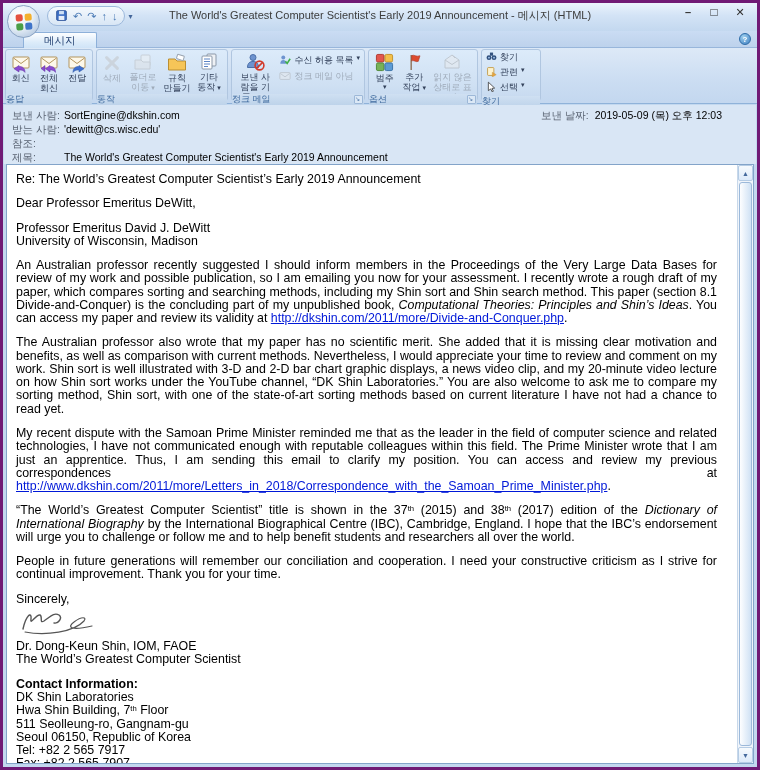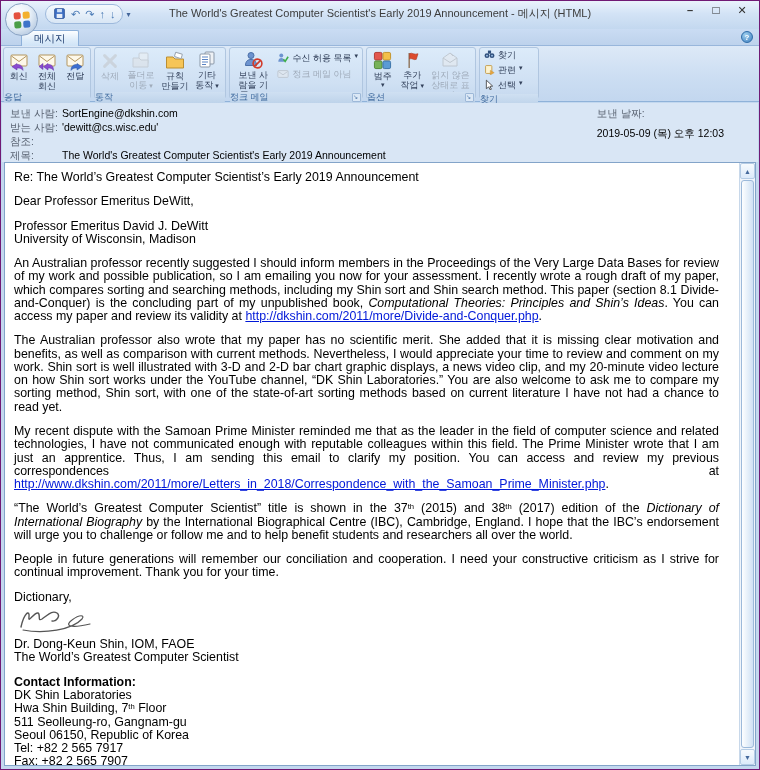--- a/index.html
+++ b/index.html
@@ -4,7 +4,7 @@
 <style>
   html,body{margin:0;padding:0;background:#e8e8e8;}
   *{box-sizing:border-box;}
-  .window{position:relative;width:760px;height:770px;background:#c3d8ef;border:1px solid #701a75;
+  .window{position:relative;width:760px;height:770px;background:#c3d8ef;border:3px solid #701a75;
           font-family:"Liberation Sans",sans-serif;overflow:hidden;}
 
   

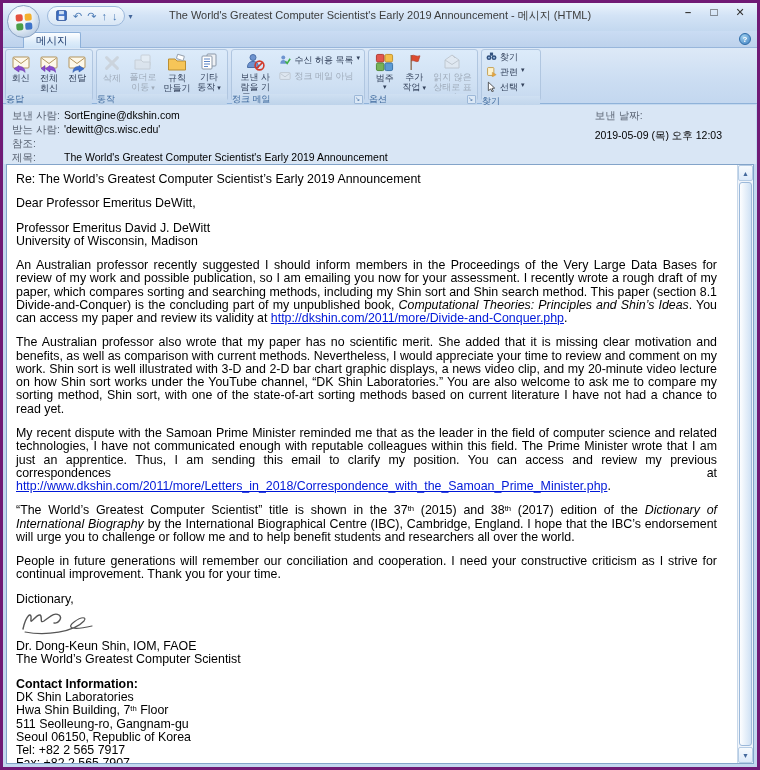--- a/index.html
+++ b/index.html
@@ -35,7 +35,7 @@
   
   .tabrow{position:absolute;left:0;top:28px;right:0;height:17px;
           background:linear-gradient(#cadcf3,#bdd2ec);border-bottom:1px solid #98b6db;}
-  .tab{position:absolute;left:20px;top:1px;height:16px;padding:0 12px;font-size:10.5px;color:#1e3c6e;
+  .tab{position:absolute;left:20px;top:1px;height:16px;padding:0 20px;font-size:10.5px;color:#1e3c6e;
        line-height:15px;background:linear-gradient(#fdfeff,#ddecfa 60%,#cfe3f7);
        border:1px solid #8db0d9;border-bottom:none;border-radius:2px 2px 0 0;cursor:default;}
   .help{position:absolute;right:6px;top:2px;width:12px;height:12px;border-radius:50%;

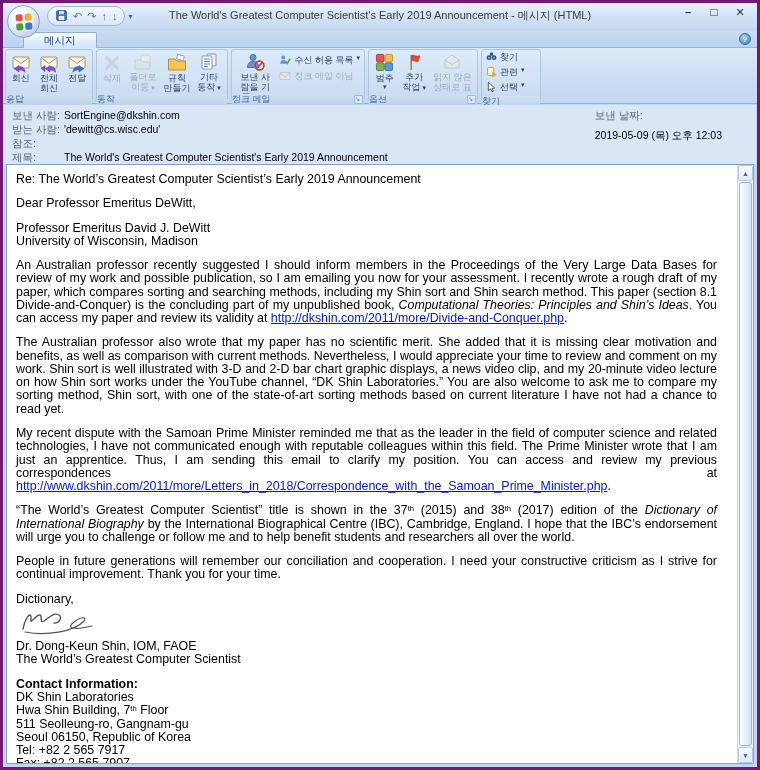--- a/index.html
+++ b/index.html
@@ -73,7 +73,7 @@
   .hrow{display:flex;font-size:10.5px;line-height:14px;}
   .hlabel{width:60px;color:#5a6473;padding-left:8px;flex:none;}
   .hval{color:#000;}
-  .daterow{position:absolute;right:34px;top:4px;font-size:10.5px;display:flex;gap:6px;flex-direction:column;}
+  .daterow{position:absolute;right:34px;top:4px;font-size:10.5px;display:flex;gap:6px;}
   .daterow .hlabel{width:auto;padding:0;}
 
   

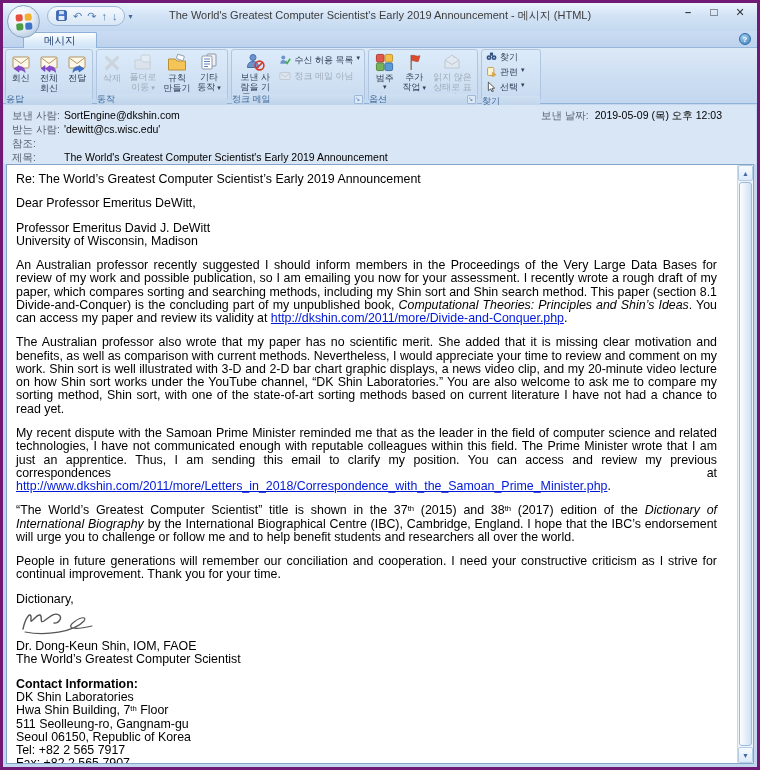--- a/index.html
+++ b/index.html
@@ -369,7 +369,7 @@
         <div class="para"><span>My recent dispute with the Samoan Prime Minister reminded me that as the leader in the field of computer science and related technologies, I have not communicated enough with reputable colleagues within this field. The Prime Minister wrote that I am just an apprentice. Thus, I am sending this email to clarify my position. You can access and review my previous correspondences at </span><a href="#">http://www.dkshin.com/2011/more/Letters_in_2018/Correspondence_with_the_Samoan_Prime_Minister.php</a><span>.</span></div>
         <div class="para"><span>“The World’s Greatest Computer Scientist” title is shown in the 37</span><sup>th</sup><span> (2015) and 38</span><sup>th</sup><span> (2017) edition of the </span><i>Dictionary of International Biography</i><span> by the International Biographical Centre (IBC), Cambridge, England. I hope that the IBC’s endorsement will urge you to challenge or follow me and to help benefit students and researchers all over the world.</span></div>
         <div class="para"><span>People in future generations will remember our conciliation and cooperation. I need your constructive criticism as I strive for continual improvement. Thank you for your time.</span></div>
-        <div class="para tight"><span>Dictionary,</span></div>
+        <div class="para tight"><span>Sincerely,</span></div>
   <div class="sigwrap">
     <svg width="84" height="28" viewBox="0 0 84 28" fill="none">
       <path d="M5 22 C8 8 14 4 13 12 C12 19 18 7 22 8 C25 9 21 17 26 14 C32 10 36 5 41 8 C45 11 40 17 36 16" stroke="#555" stroke-width="1.4" stroke-linecap="round"></path>

